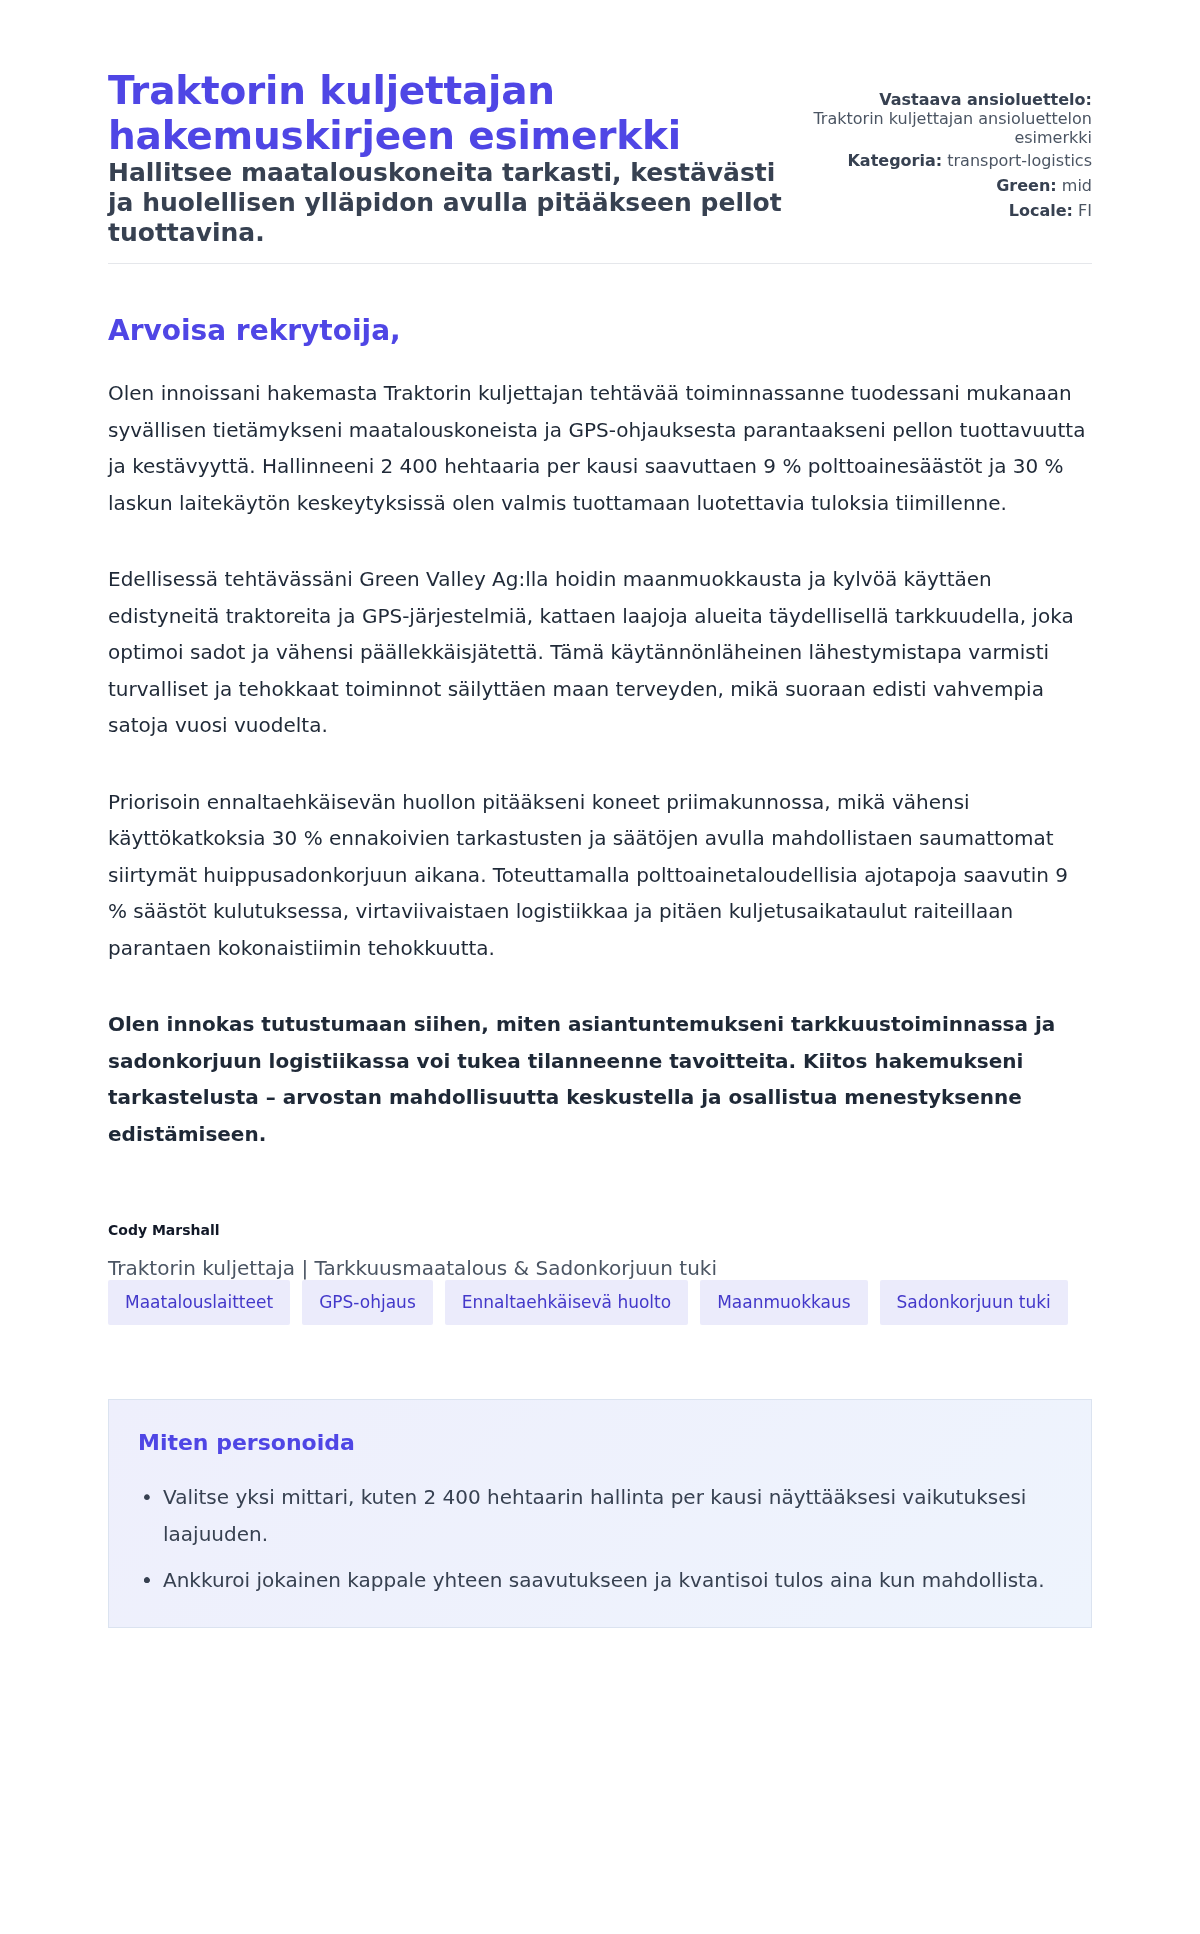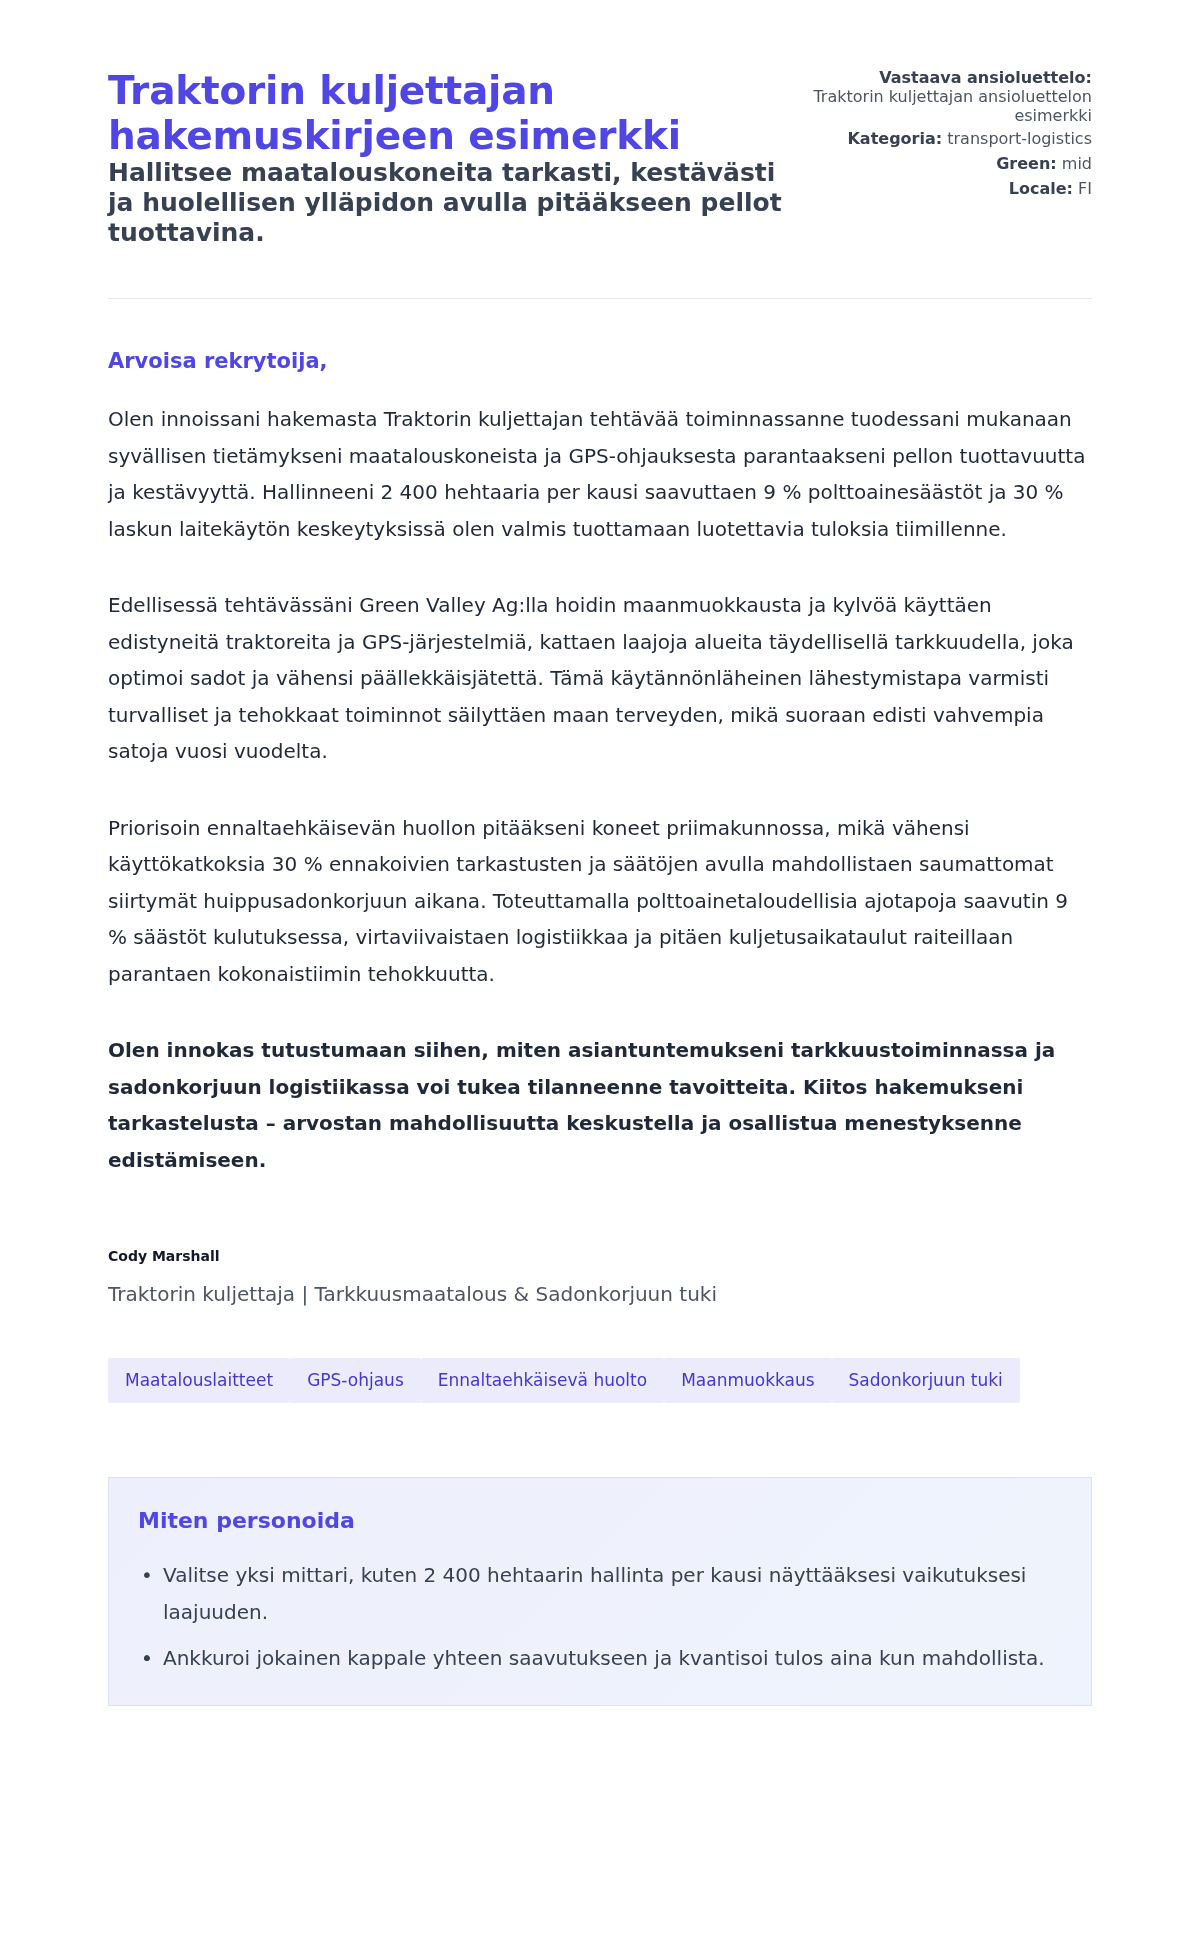--- a/index.html
+++ b/index.html
@@ -17,8 +17,8 @@
     .header {
       display: flex;
       justify-content: space-between;
-      align-items: flex-start;
-      padding-bottom: 50px;
+      align-items: center;
+      padding-bottom: 15px;
       border-bottom: 1px solid #e5e7eb;
     }
     .header-left { width: 700px; }

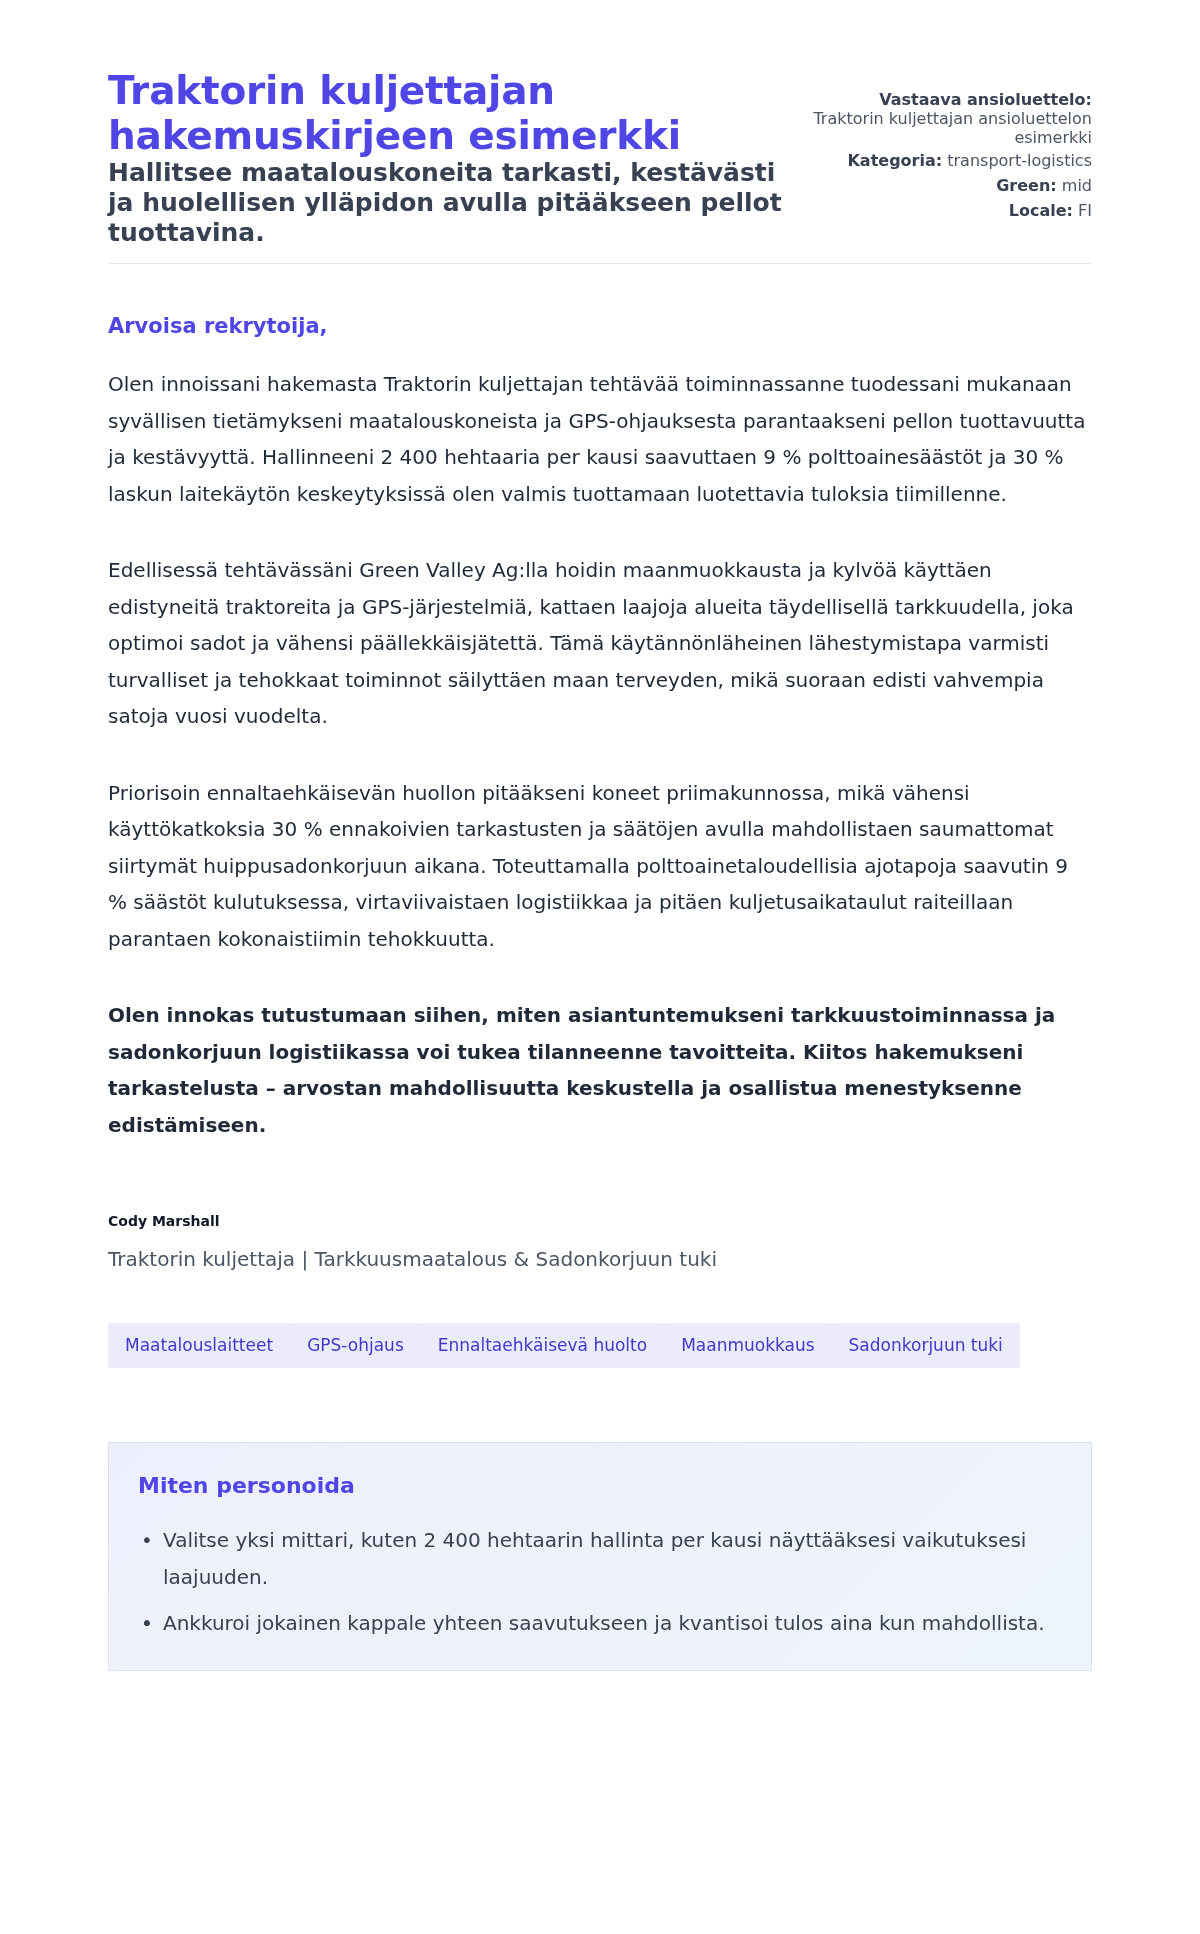--- a/index.html
+++ b/index.html
@@ -53,7 +53,7 @@
     .greeting {
       margin-top: 50px;
       font-weight: bold;
-      font-size: 21px;
+      font-size: 28px;
       color: #4f46e5;
     }
     .letter { margin-top: 28px; }

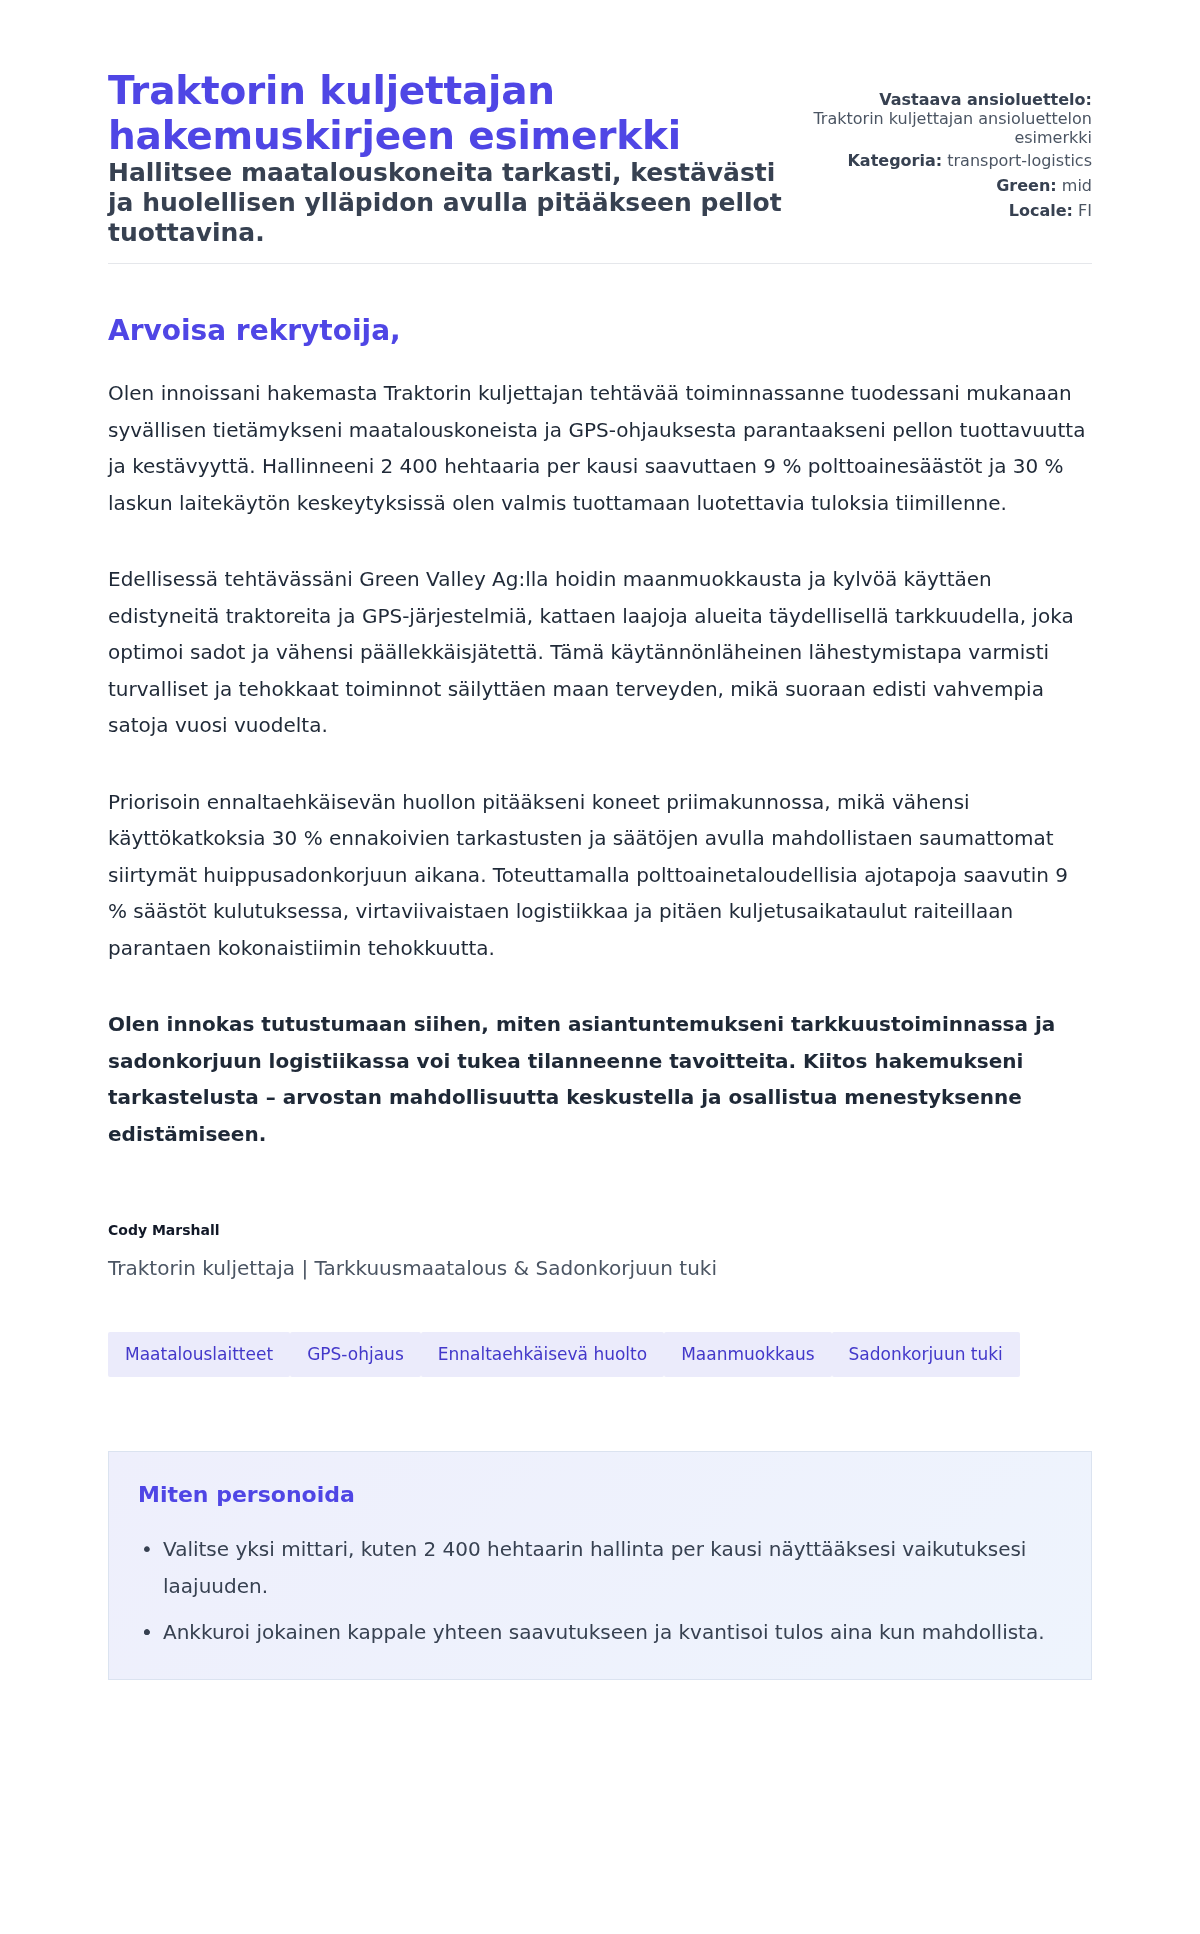--- a/index.html
+++ b/index.html
@@ -79,8 +79,8 @@
     }
 
     .tags {
-      margin-top: 52px;
       display: flex;
+      gap: 12px;
     }
     .tag {
       background: #ebebfb;

